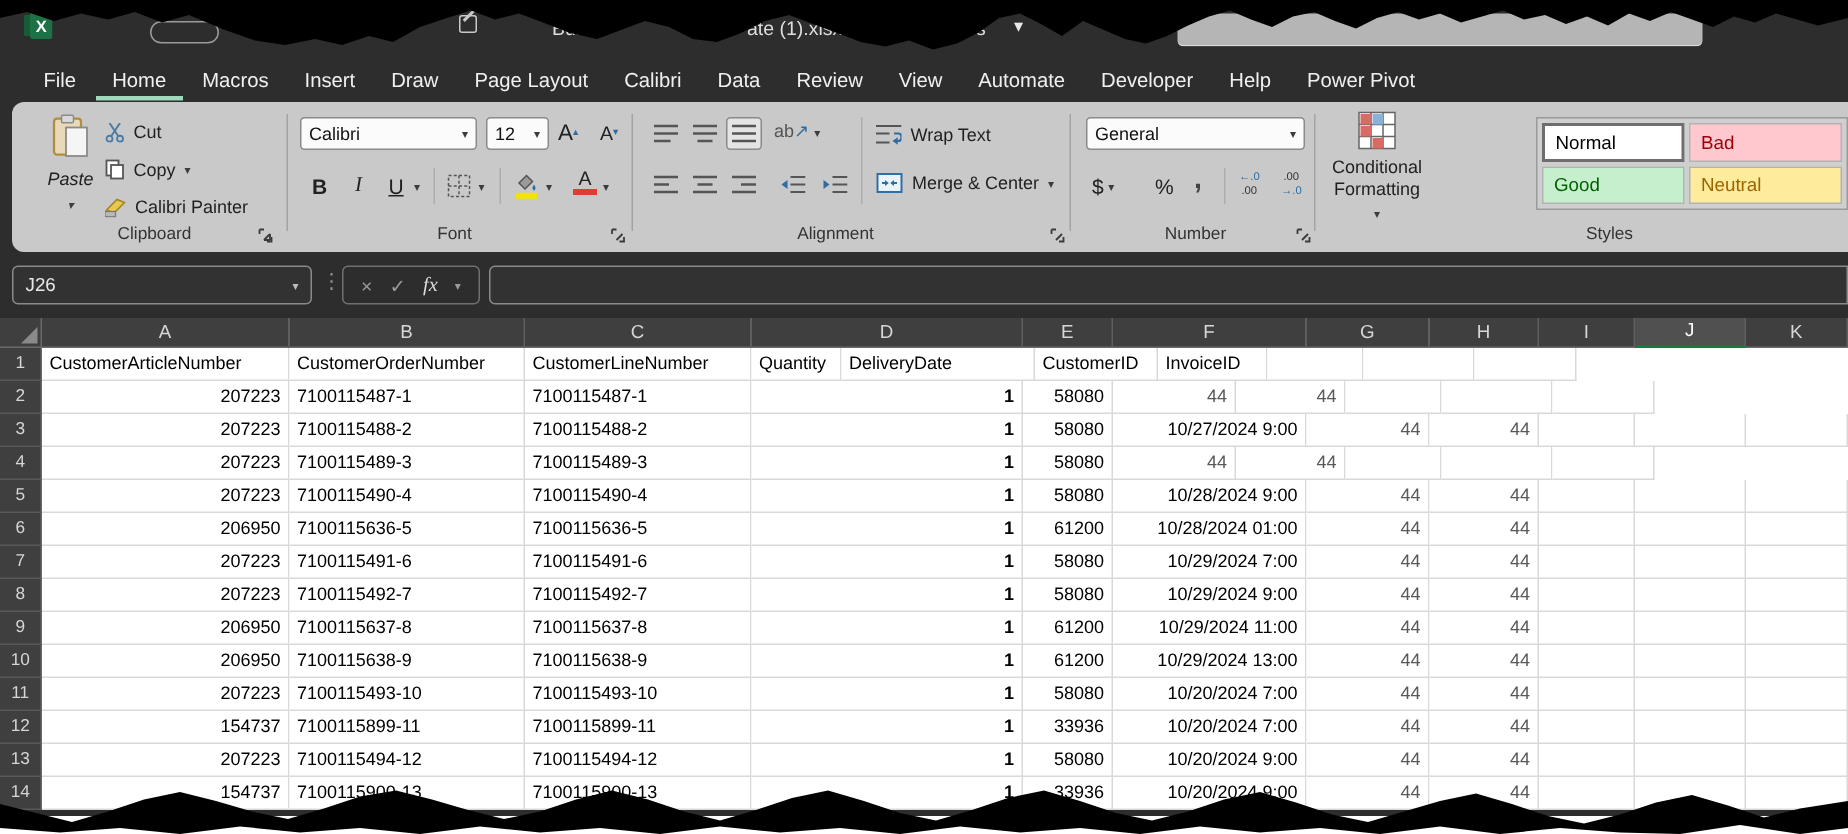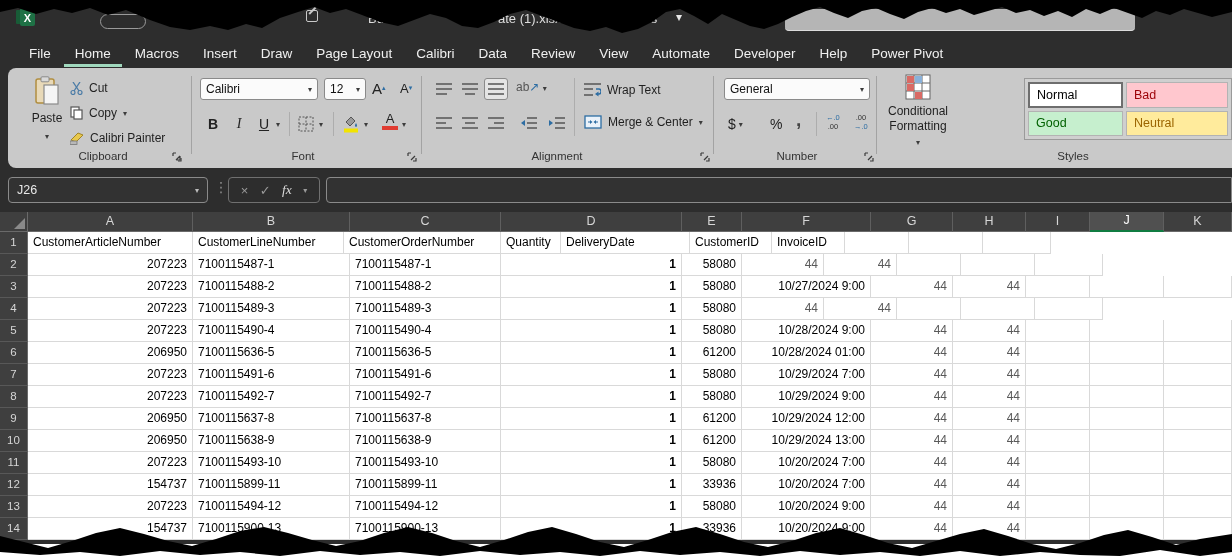--- a/index.html
+++ b/index.html
@@ -37,7 +37,7 @@
   .alnico svg { display:block; }
 
   
-  #paste-btn { position:absolute; left:16px; top:8px; width:46px; height:76px; text-align:center; }
+  #paste-btn { position:absolute; left:16px; top:8px; width:46px; height:76px; text-align:center;font-style:italic; }
   #paste-btn .rbtxt { display:block; margin-top:1px; }
   .cliprow { position:absolute; left:62px; display:flex; align-items:center; gap:6px; height:20px; }
 

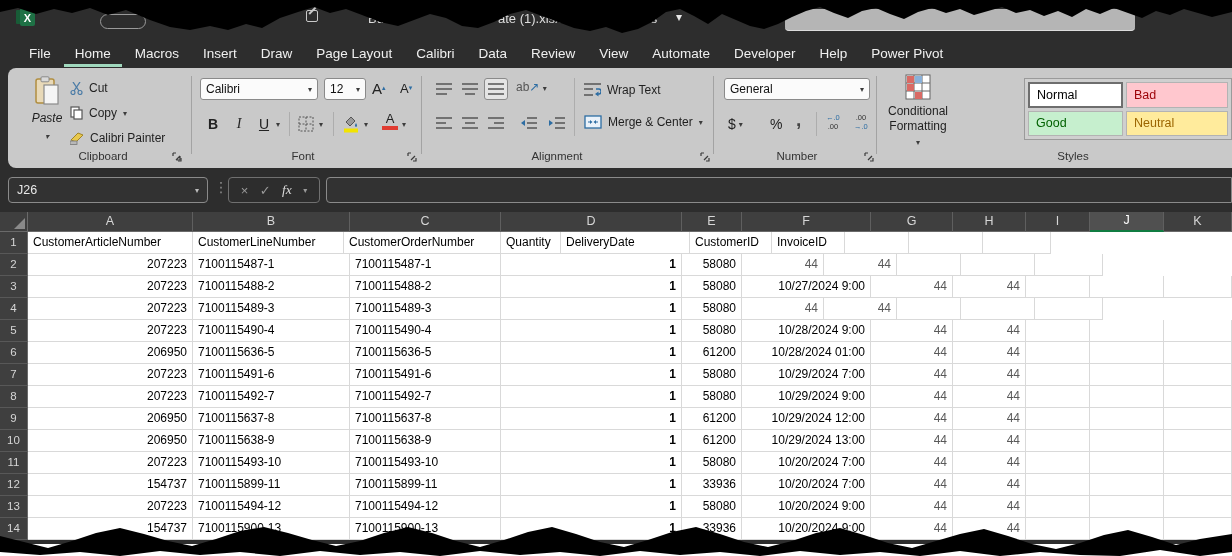--- a/index.html
+++ b/index.html
@@ -398,8 +398,8 @@
       <div class="shrow">
         <div class="rowhead" style="width: 28px;">1</div>
         <div class="cell left" style="width: 165px;">CustomerArticleNumber</div>
+        <div class="cell left" style="width: 157px;">CustomerOrderNumber</div>
         <div class="cell left" style="width: 151px;">CustomerLineNumber</div>
-        <div class="cell left" style="width: 157px;">CustomerOrderNumber</div>
         <div class="cell left" style="width: 60px;">Quantity</div>
         <div class="cell left" style="width: 129px;">DeliveryDate</div>
         <div class="cell left" style="width: 82px;">CustomerID</div>

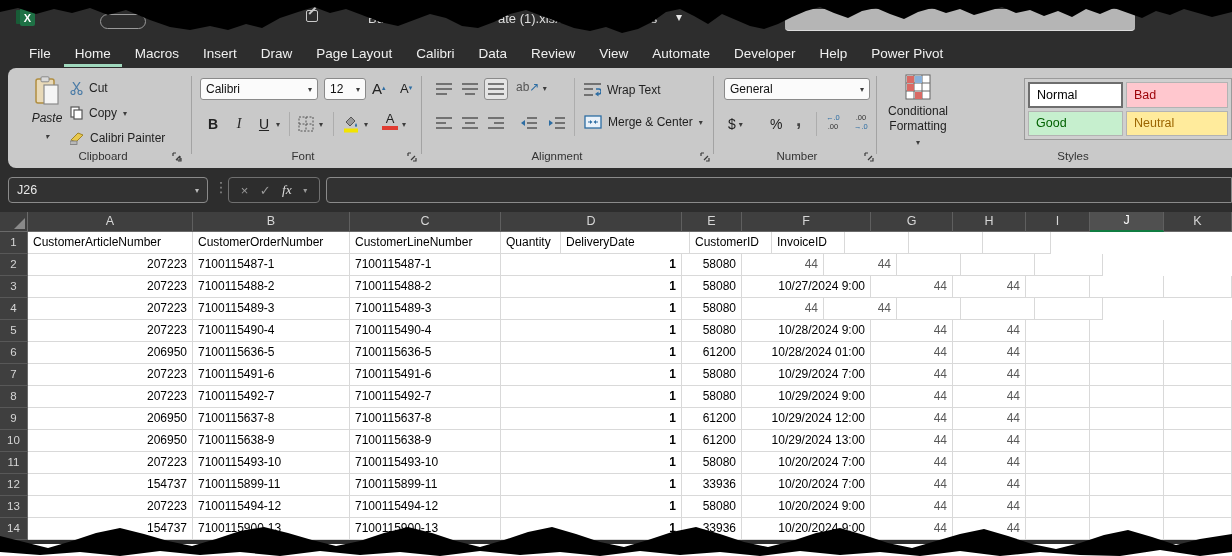--- a/index.html
+++ b/index.html
@@ -511,7 +511,7 @@
         <div class="cell" style="width: 151px;">7100115637-8</div>
         <div class="cell right strong" style="width: 181px;">1</div>
         <div class="cell right" style="width: 60px;">61200</div>
-        <div class="cell right" style="width: 129px;">10/29/2024 12:00</div>
+        <div class="cell right" style="width: 129px;">10/29/2024 11:00</div>
         <div class="cell right muted" style="width: 82px;">44</div>
         <div class="cell right muted" style="width: 73px;">44</div>
         <div class="cell" style="width: 64px;"></div>

